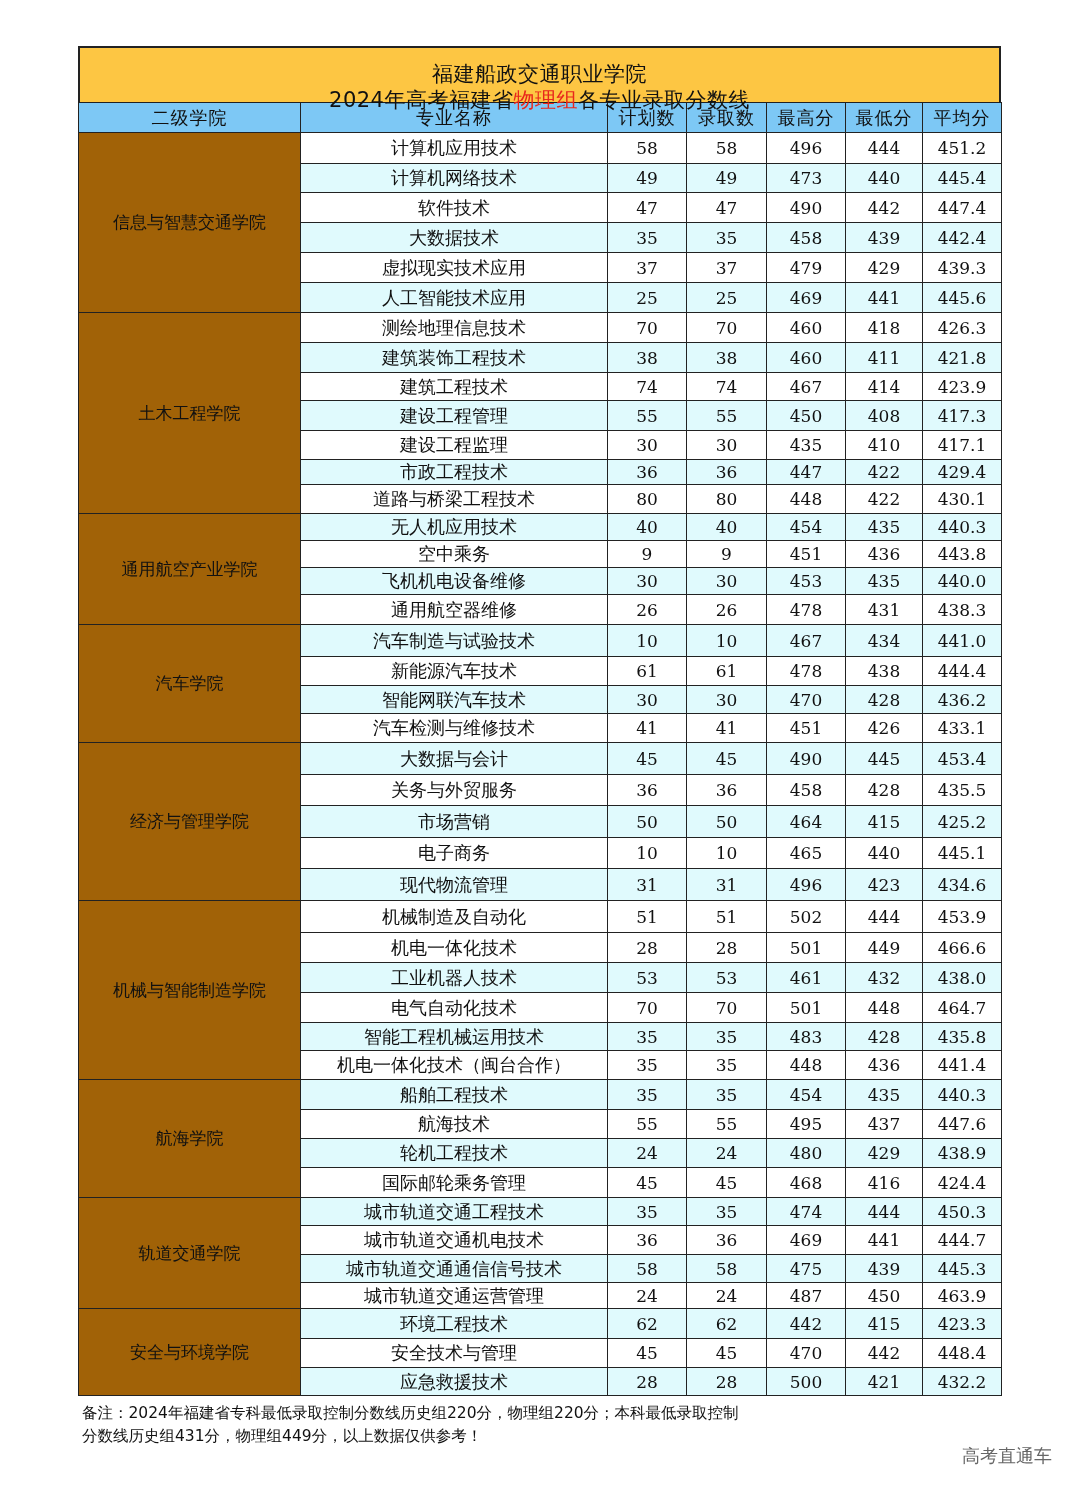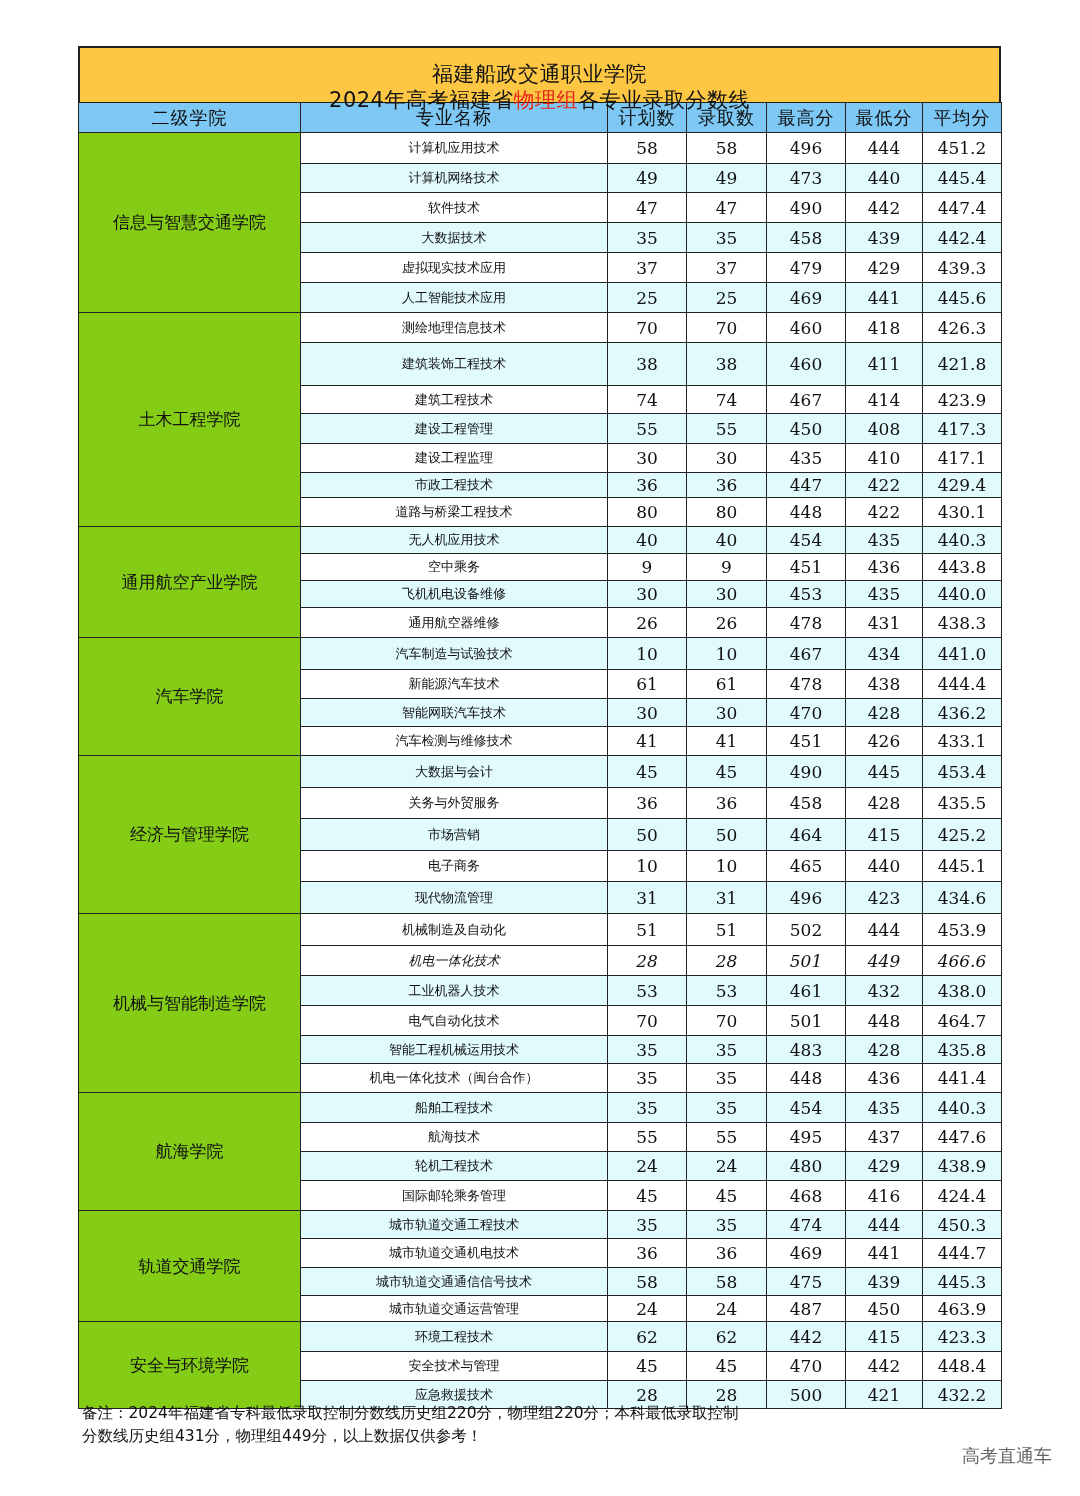--- a/index.html
+++ b/index.html
@@ -16,7 +16,7 @@
   thead th { background: #7dc8f5; height: 29px; font-size: 18px; font-weight: normal;
              font-family: "DejaVu Sans", "Liberation Sans", sans-serif; letter-spacing: 1px; }
   td { font-size: 17px; }
-  td.major { font-family: "DejaVu Sans", "Liberation Sans", sans-serif; font-size: 13px; }
+  td.major { font-family: "DejaVu Sans", "Liberation Sans", sans-serif; font-size: 18px; }
   td.inst { background: #84cc16; font-family: "DejaVu Sans", "Liberation Sans", sans-serif; font-size: 17px; }
   tr.alt td:not(.inst) { background: #e0fafd; }
   td.num { font-family: "DejaVu Serif", "Liberation Serif", serif; }

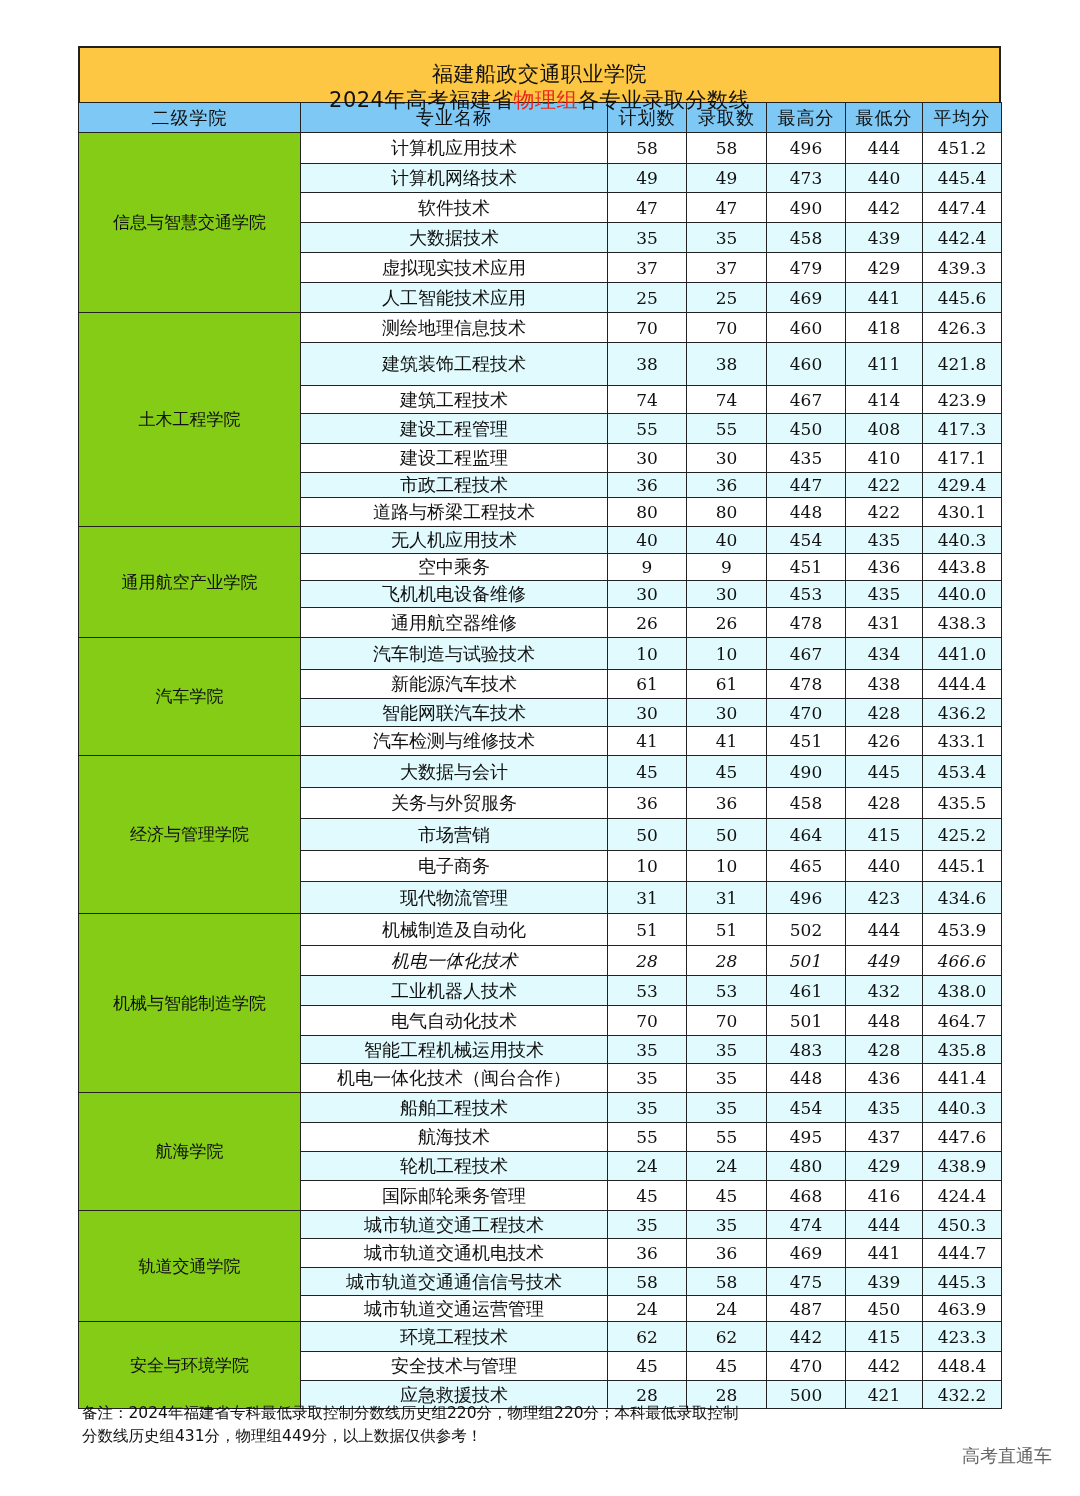--- a/index.html
+++ b/index.html
@@ -17,7 +17,7 @@
              font-family: "DejaVu Sans", "Liberation Sans", sans-serif; letter-spacing: 1px; }
   td { font-size: 17px; }
   td.major { font-family: "DejaVu Sans", "Liberation Sans", sans-serif; font-size: 18px; }
-  td.inst { background: #84cc16; font-family: "DejaVu Sans", "Liberation Sans", sans-serif; font-size: 17px; }
+  td.inst { background: #a16207; font-family: "DejaVu Sans", "Liberation Sans", sans-serif; font-size: 17px; }
   tr.alt td:not(.inst) { background: #e0fafd; }
   td.num { font-family: "DejaVu Serif", "Liberation Serif", serif; }
   .note { position: absolute; left: 82px; top: 1402px; width: 920px;

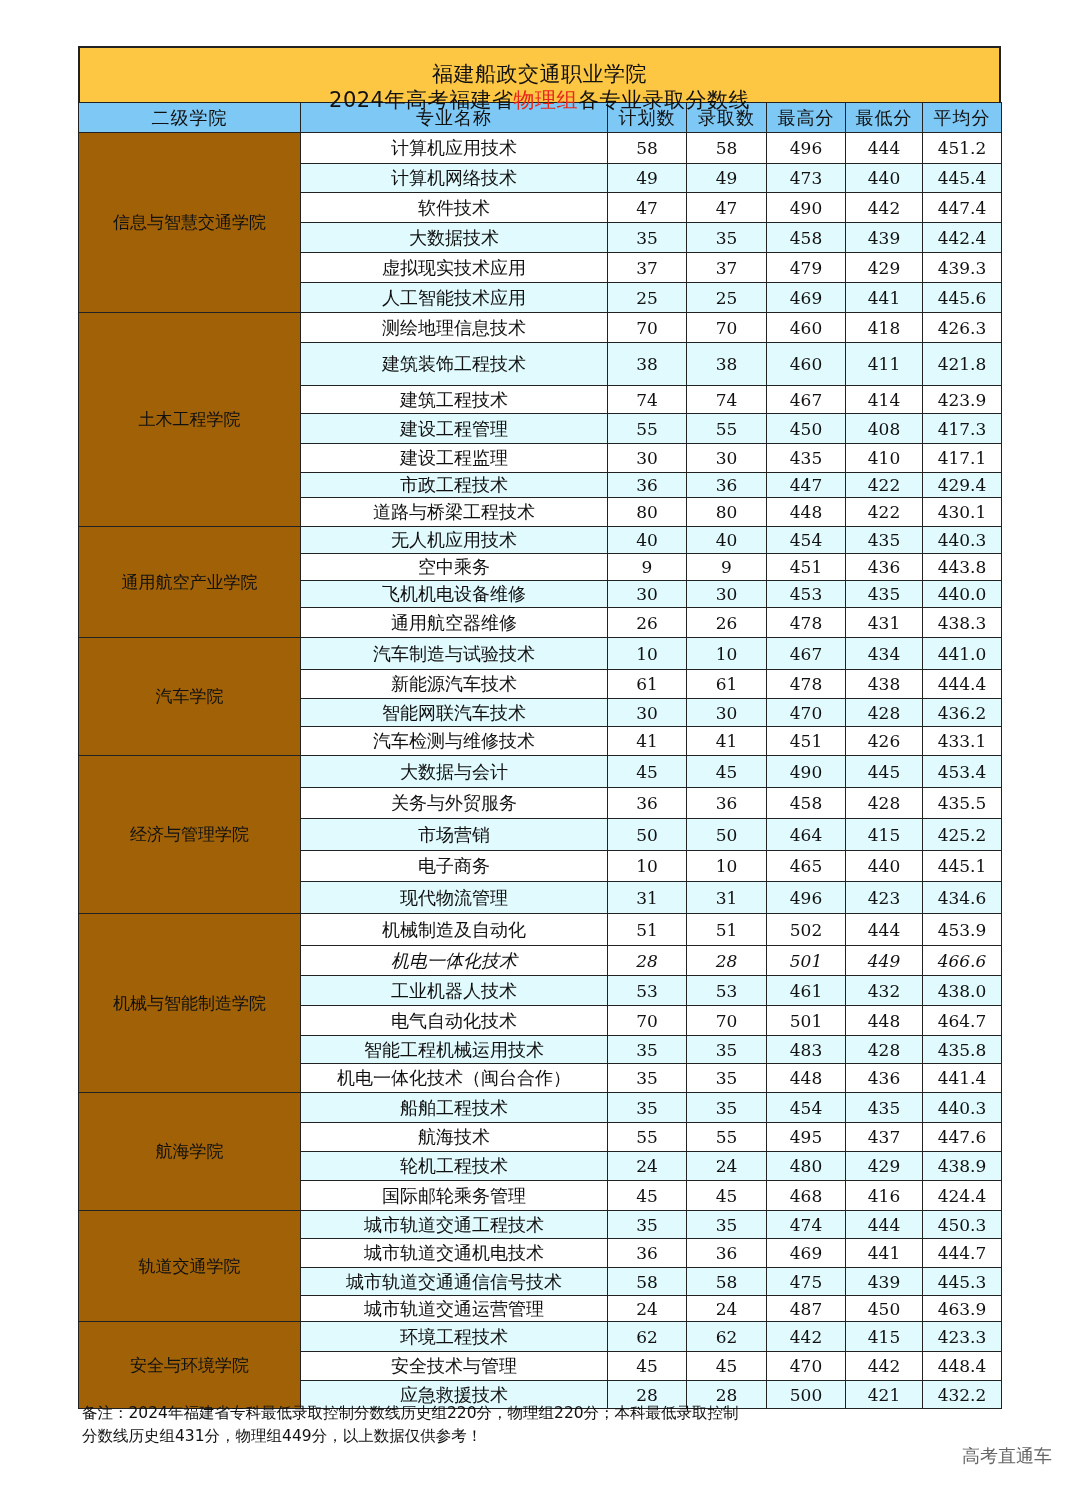--- a/index.html
+++ b/index.html
@@ -115,7 +115,7 @@
           <td class="num">418</td>
           <td class="num">426.3</td>
         </tr>
-        <tr class="alt" style="height: 43px;">
+        <tr class="alt" style="height: 30px;">
           <td class="major">建筑装饰工程技术</td>
           <td class="num">38</td>
           <td class="num">38</td>

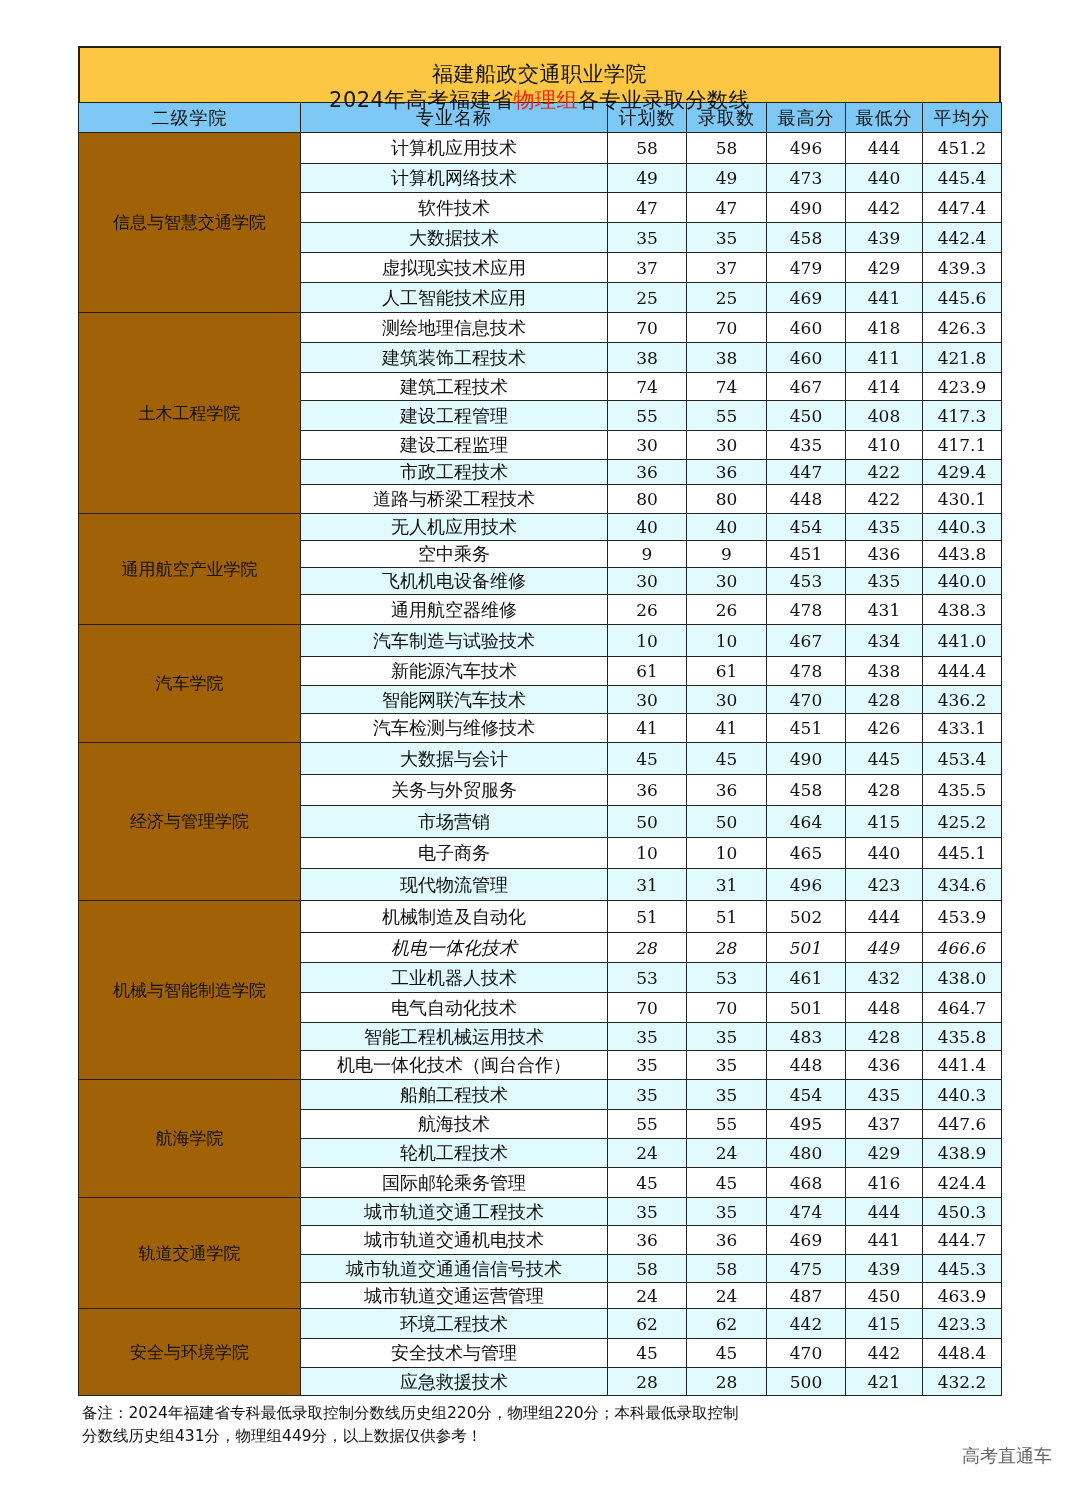--- a/index.html
+++ b/index.html
@@ -279,7 +279,7 @@
           <td class="num">444</td>
           <td class="num">453.9</td>
         </tr>
-        <tr style="height: 30px; font-style: italic;">
+        <tr style="height: 30px;">
           <td class="major">机电一体化技术</td>
           <td class="num">28</td>
           <td class="num">28</td>

